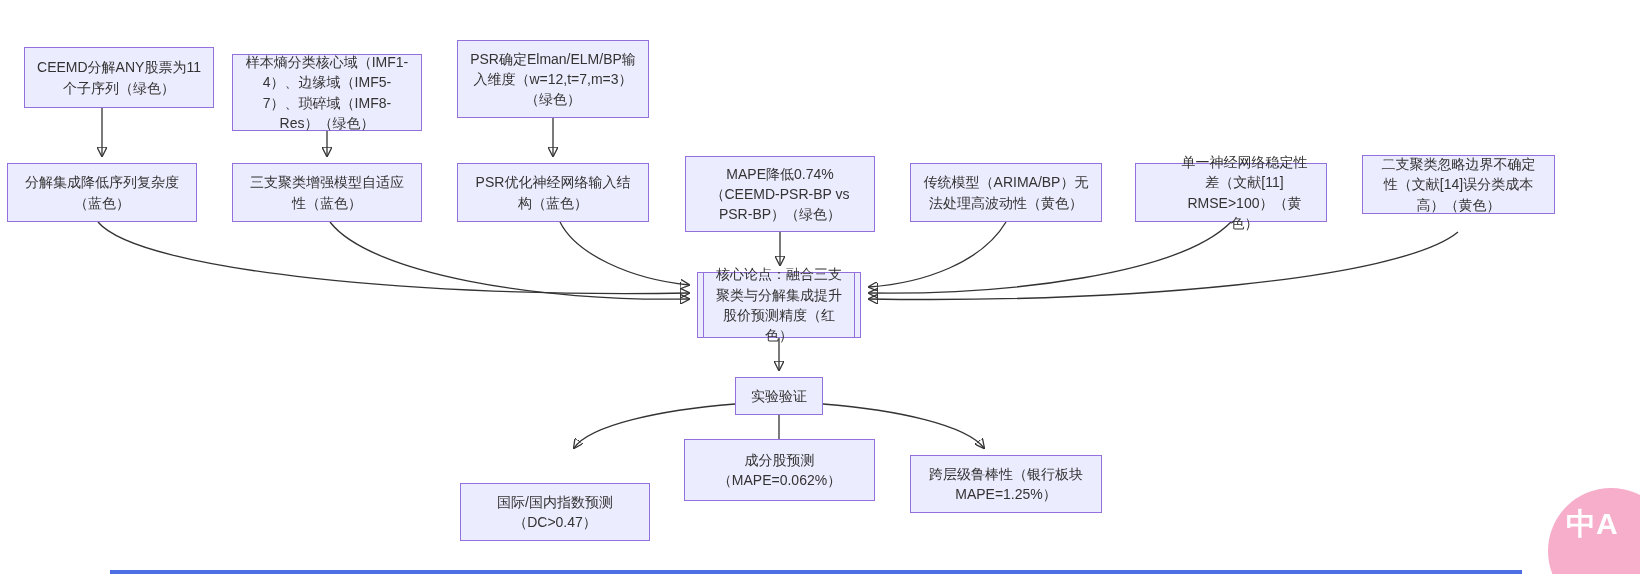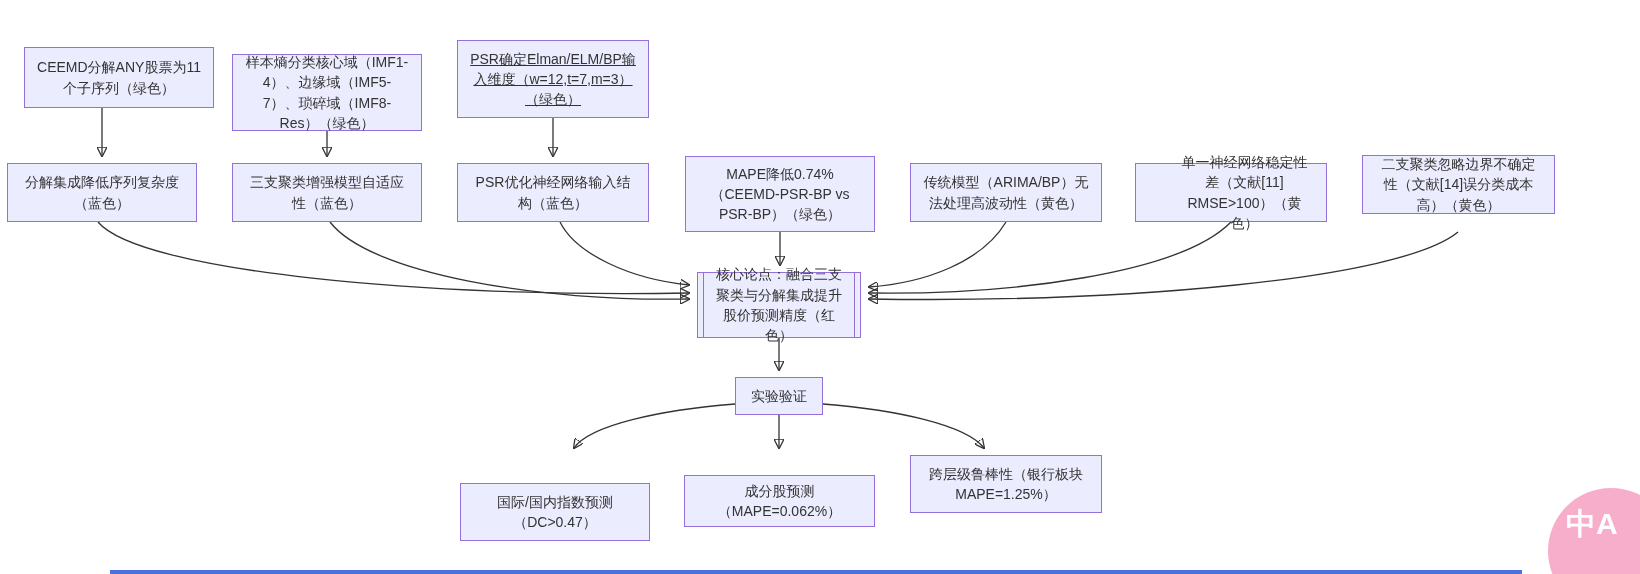--- a/index.html
+++ b/index.html
@@ -105,7 +105,7 @@
     <span>样本熵分类核心域（IMF1-4）、边缘域（IMF5-7）、琐碎域（IMF8-Res）（绿色）</span>
   </div>
 
-  <div class="node" style="left:457px; top:40px; width:192px; height:78px;text-decoration:underline;">
+  <div class="node" style="left:457px; top:40px; width:192px; height:78px;">
     <span>PSR确定Elman/ELM/BP输入维度（w=12,t=7,m=3）（绿色）</span>
   </div>
 

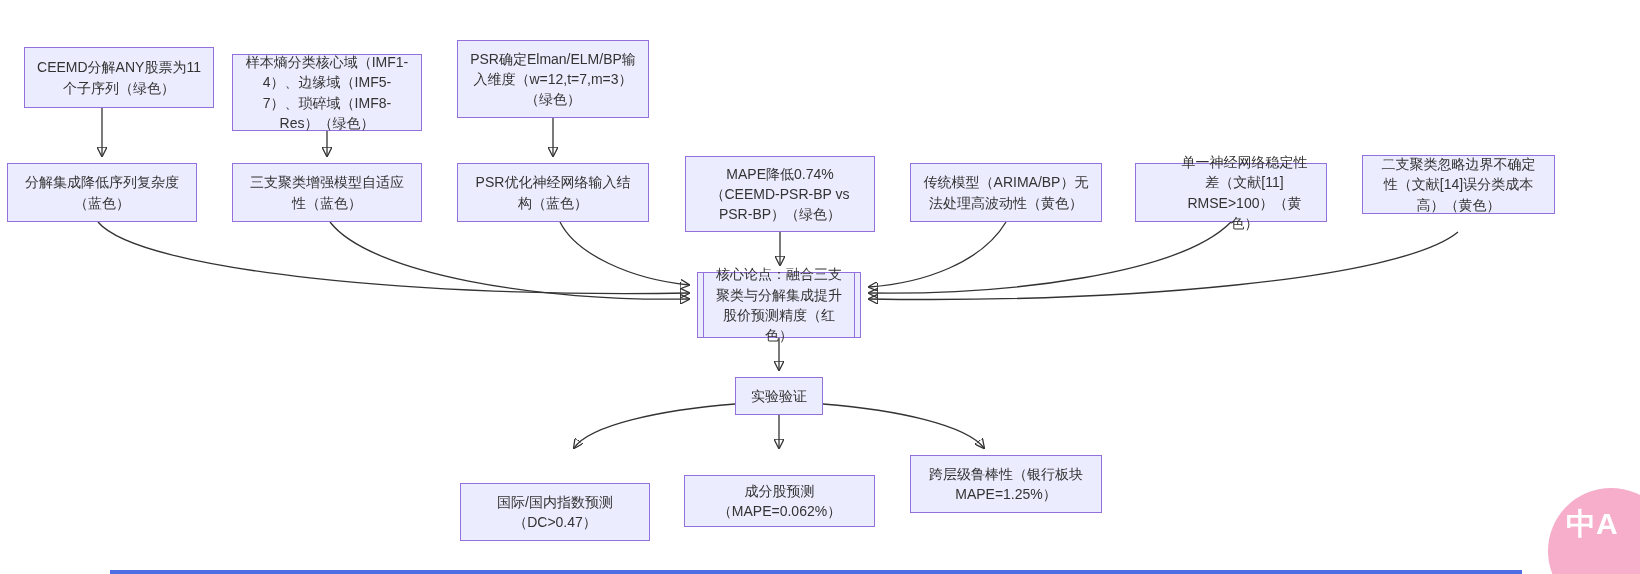--- a/index.html
+++ b/index.html
@@ -151,7 +151,7 @@
     <span>国际/国内指数预测（DC&gt;0.47）</span>
   </div>
 
-  <div class="node" style="left:684px; top:475px; width:191px; height:52px;">
+  <div class="node" style="left:684px; top:439px; width:191px; height:62px;">
     <span>成分股预测（MAPE=0.062%）</span>
   </div>
 

